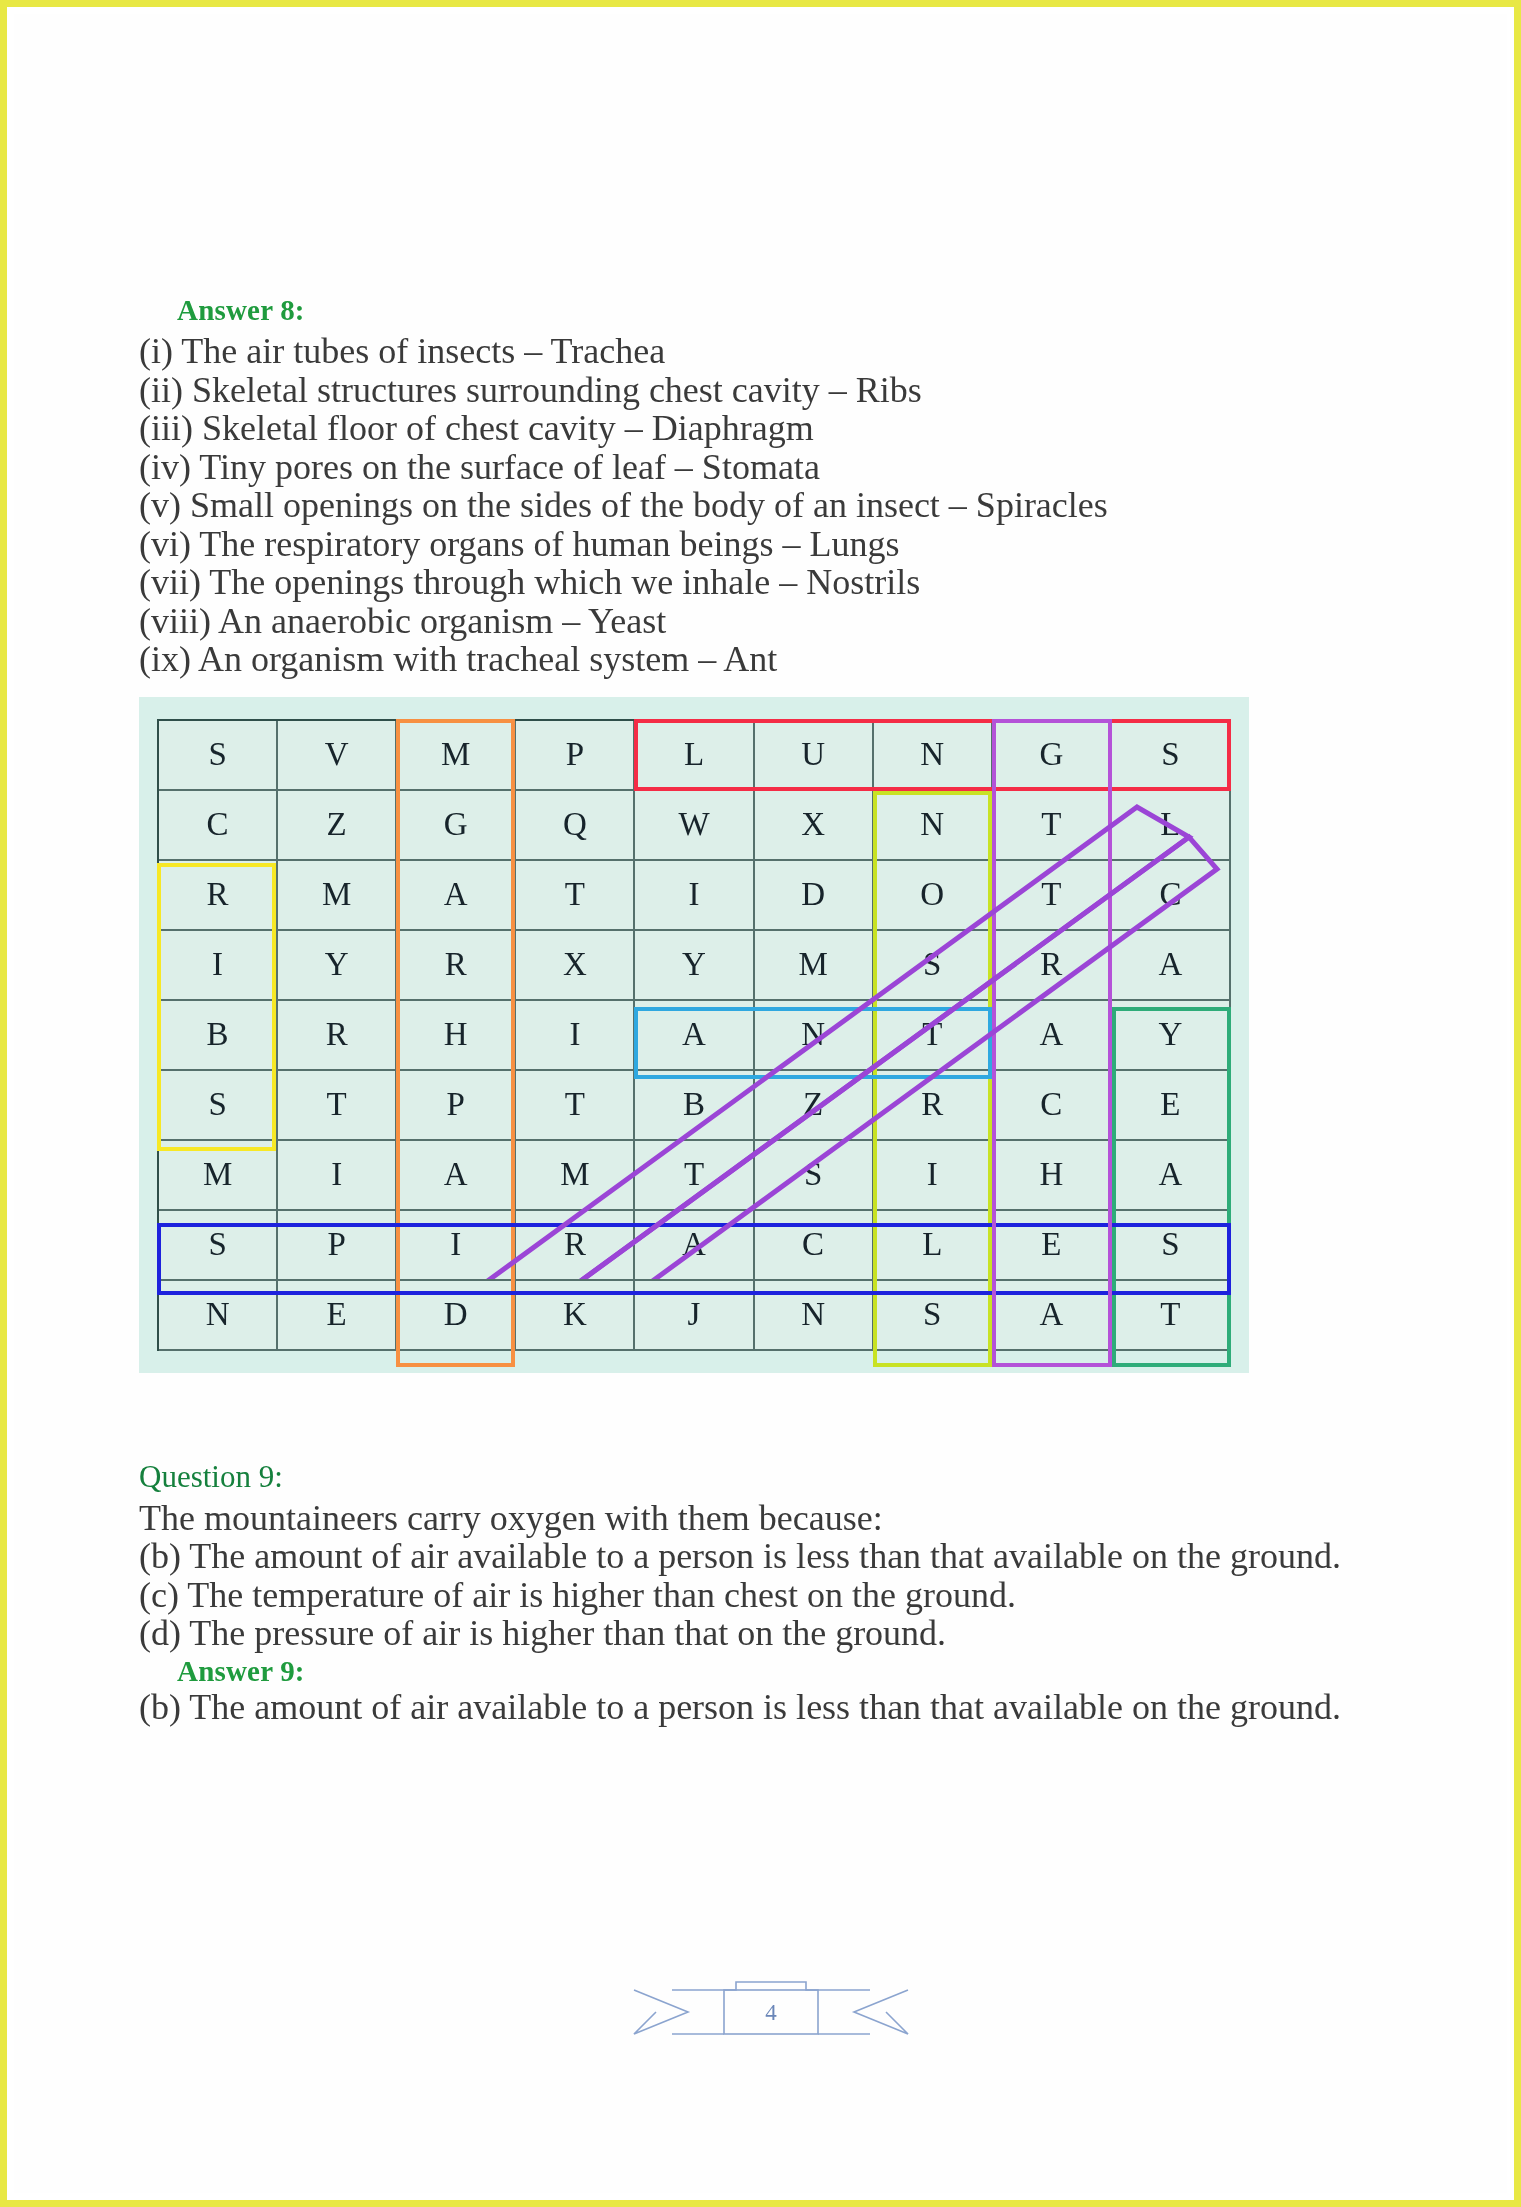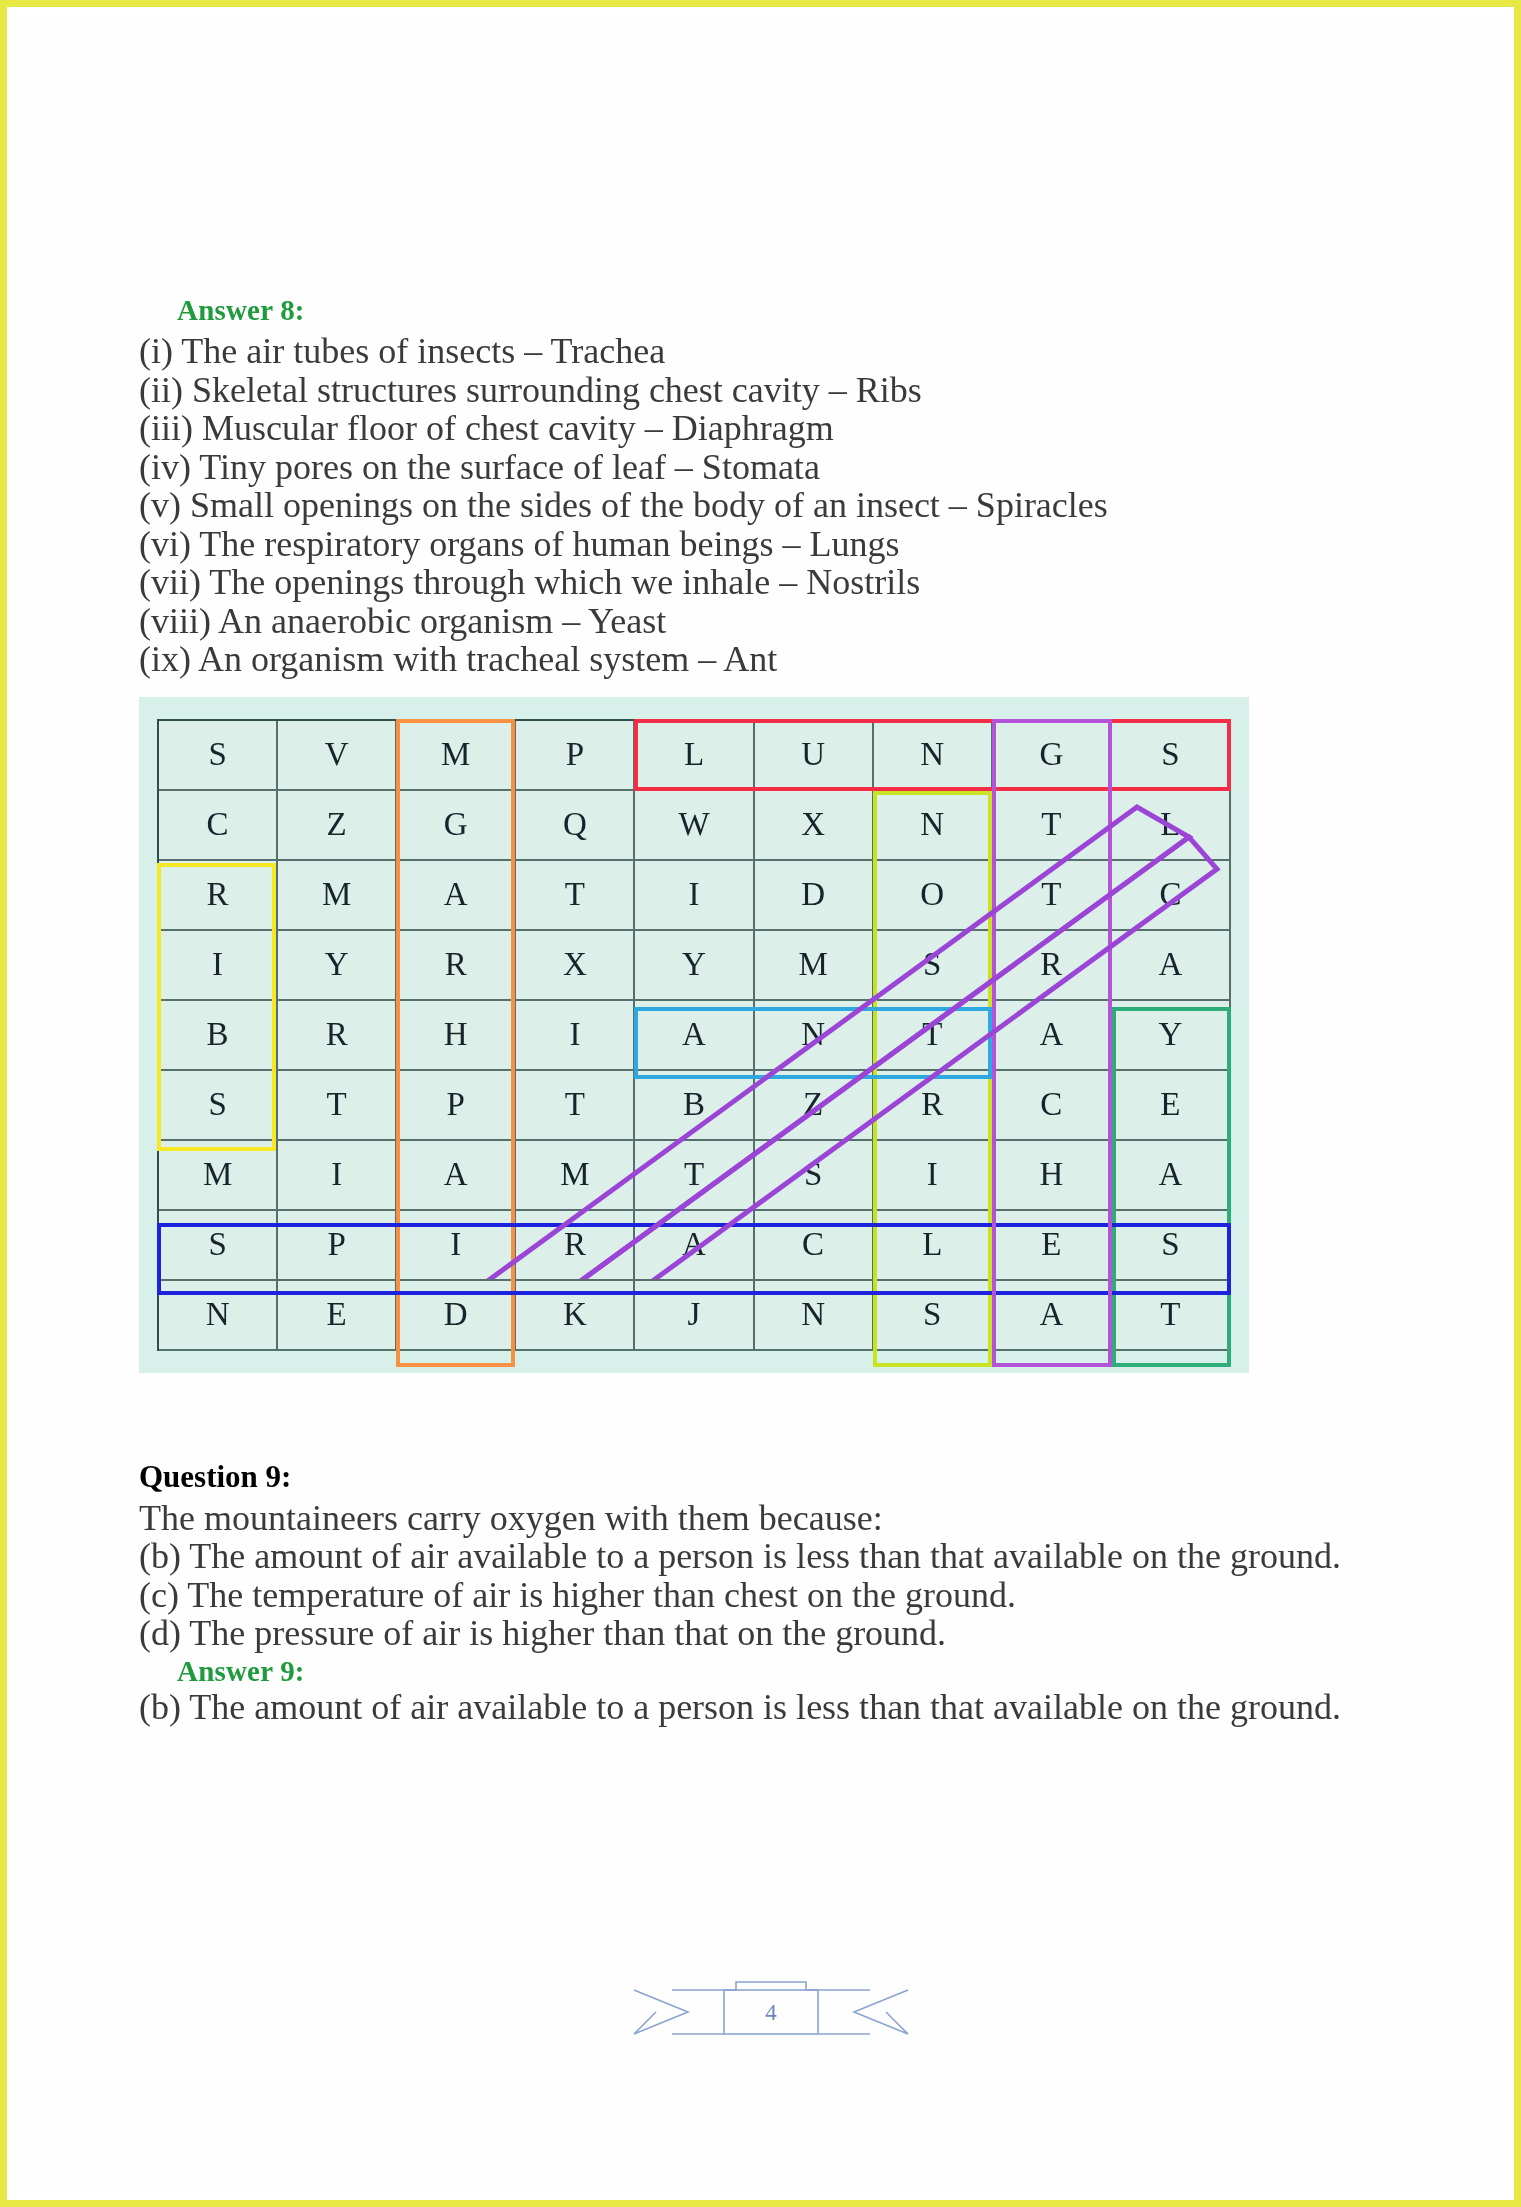--- a/index.html
+++ b/index.html
@@ -118,7 +118,7 @@
       <div class="ans8-list">
         <div class="line">(i) The air tubes of insects – Trachea</div>
         <div class="line">(ii) Skeletal structures surrounding chest cavity – Ribs</div>
-        <div class="line">(iii) Muscular floor of chest cavity – Diaphragm</div>
+        <div class="line">(iii) Skeletal floor of chest cavity – Diaphragm</div>
         <div class="line">(iv) Tiny pores on the surface of leaf – Stomata</div>
         <div class="line">(v) Small openings on the sides of the body of an insect – Spiracles</div>
         <div class="line">(vi) The respiratory organs of human beings – Lungs</div>

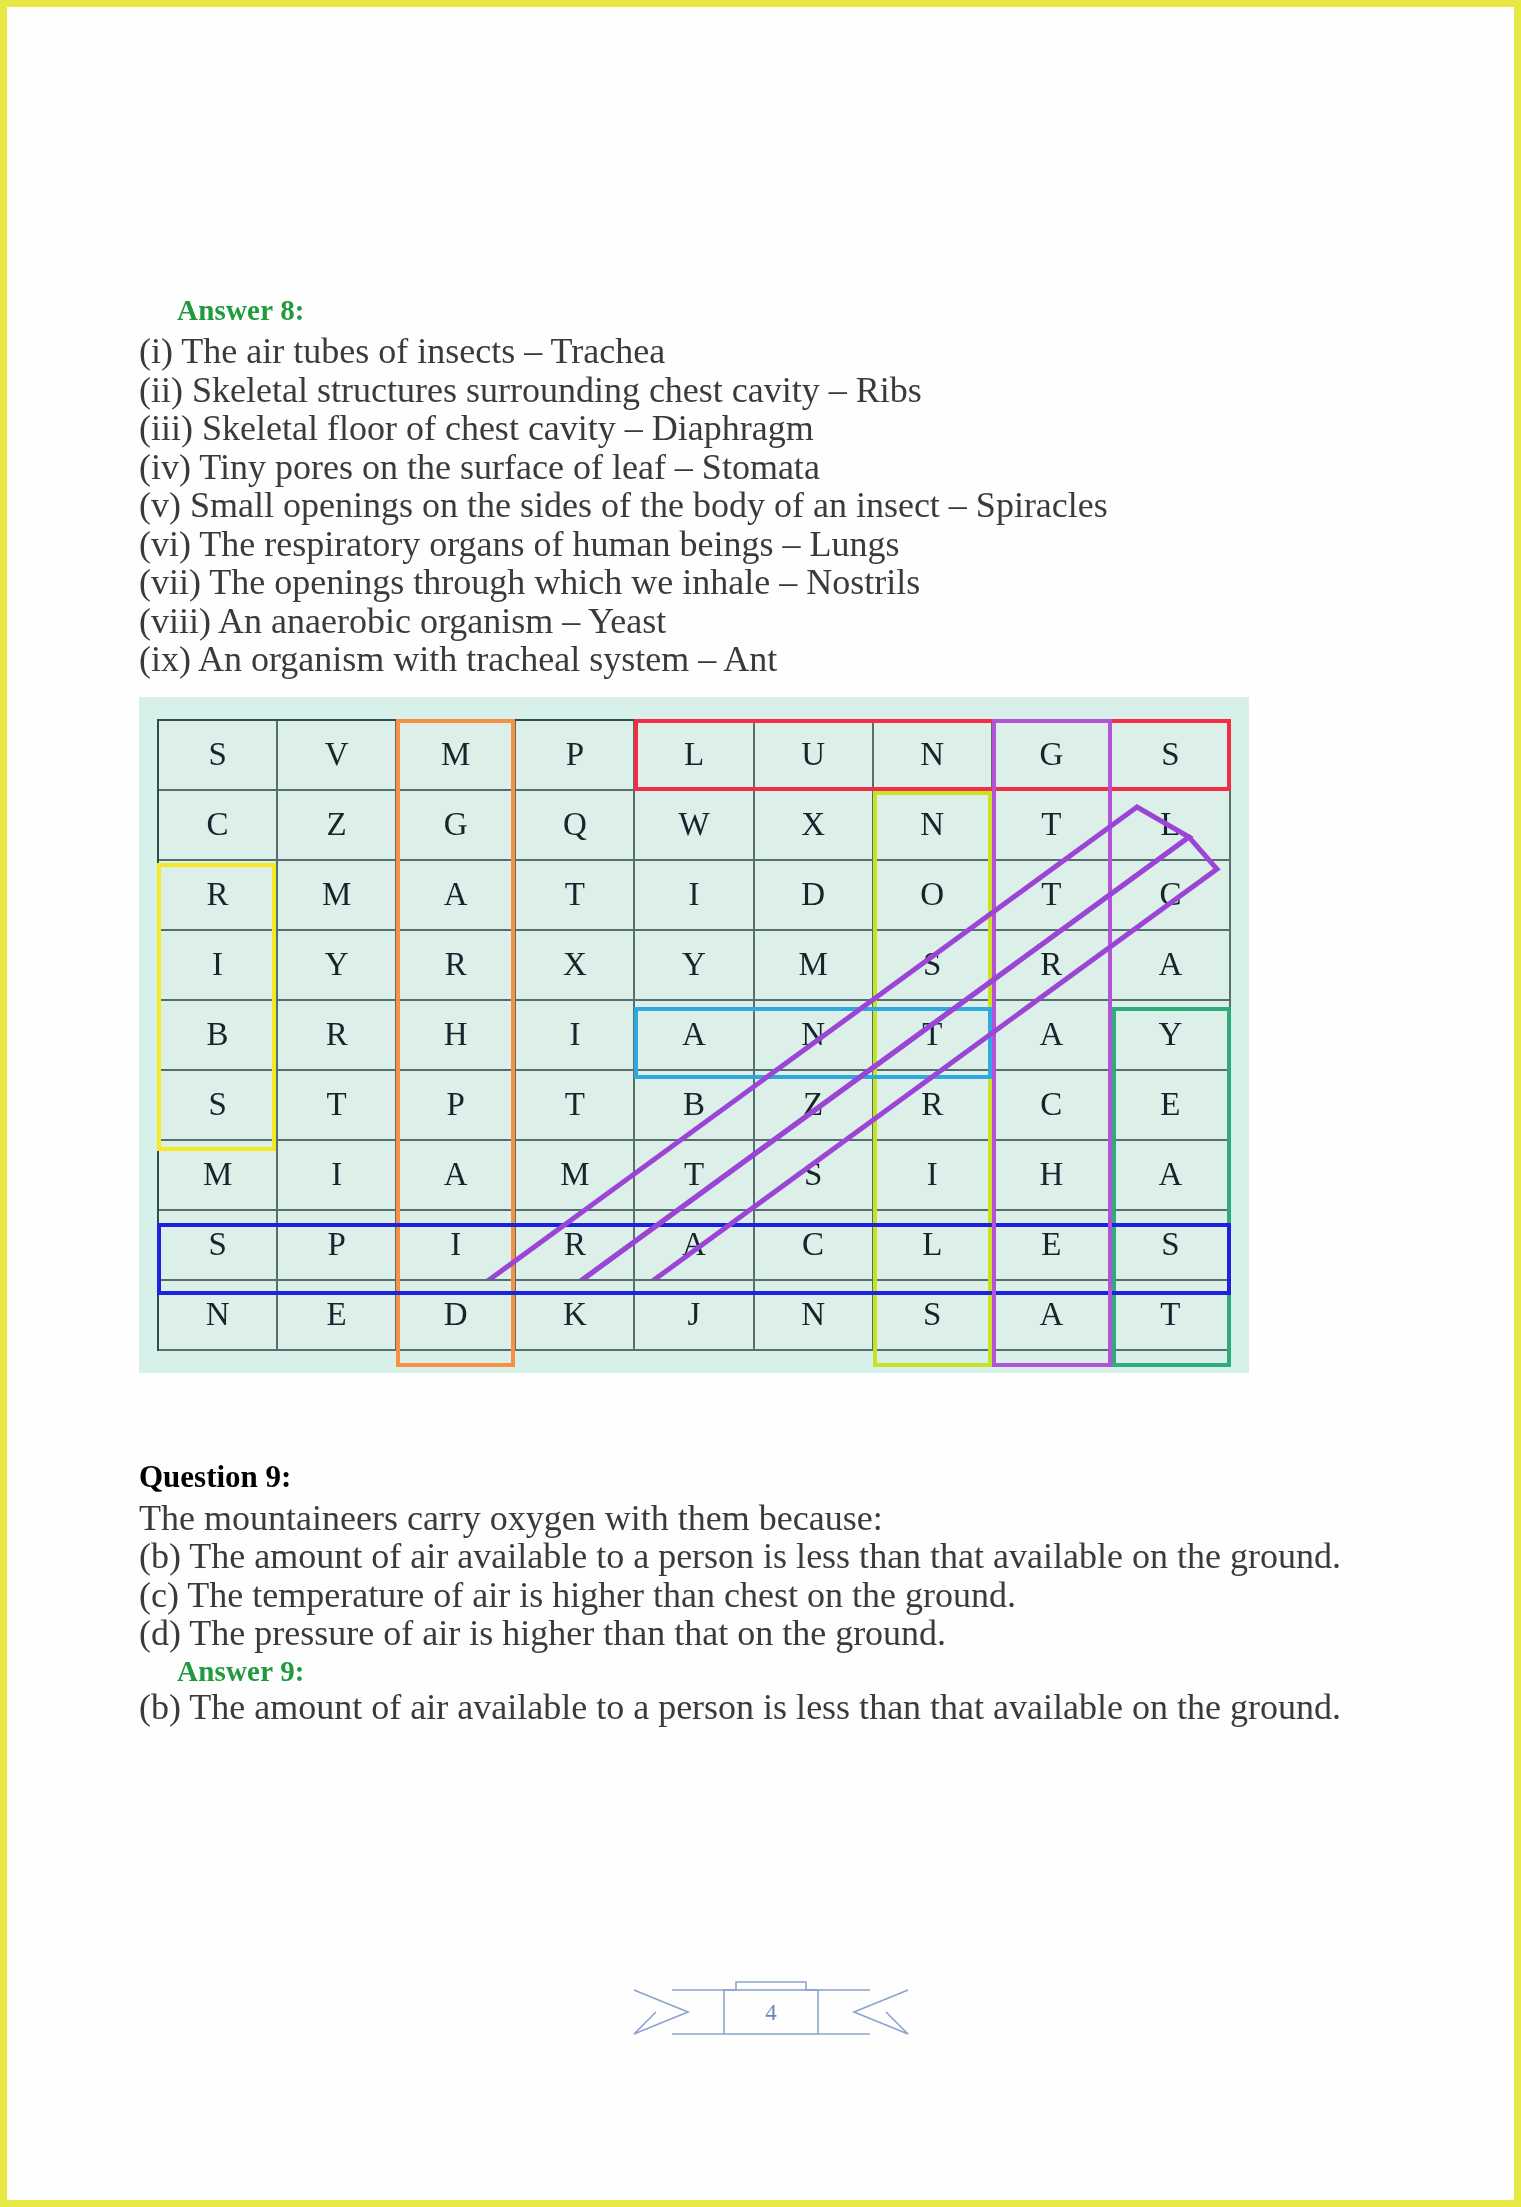--- a/index.html
+++ b/index.html
@@ -34,8 +34,8 @@
     font-family:"Liberation Serif", serif;
   }
   .q-head{
-    color:#000000;
-    font-weight:bold;
+    color:#15803d;
+    font-weight:normal;
     font-size:31px;
     font-family:"Liberation Serif", serif;
   }

